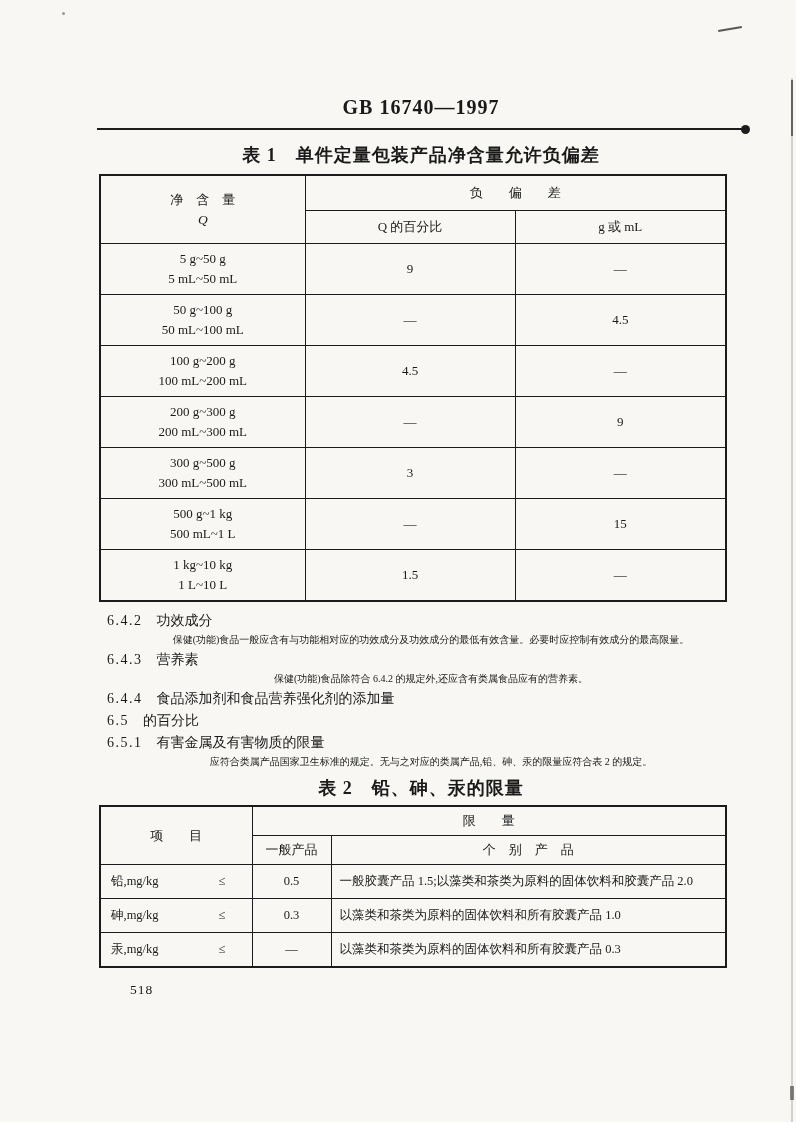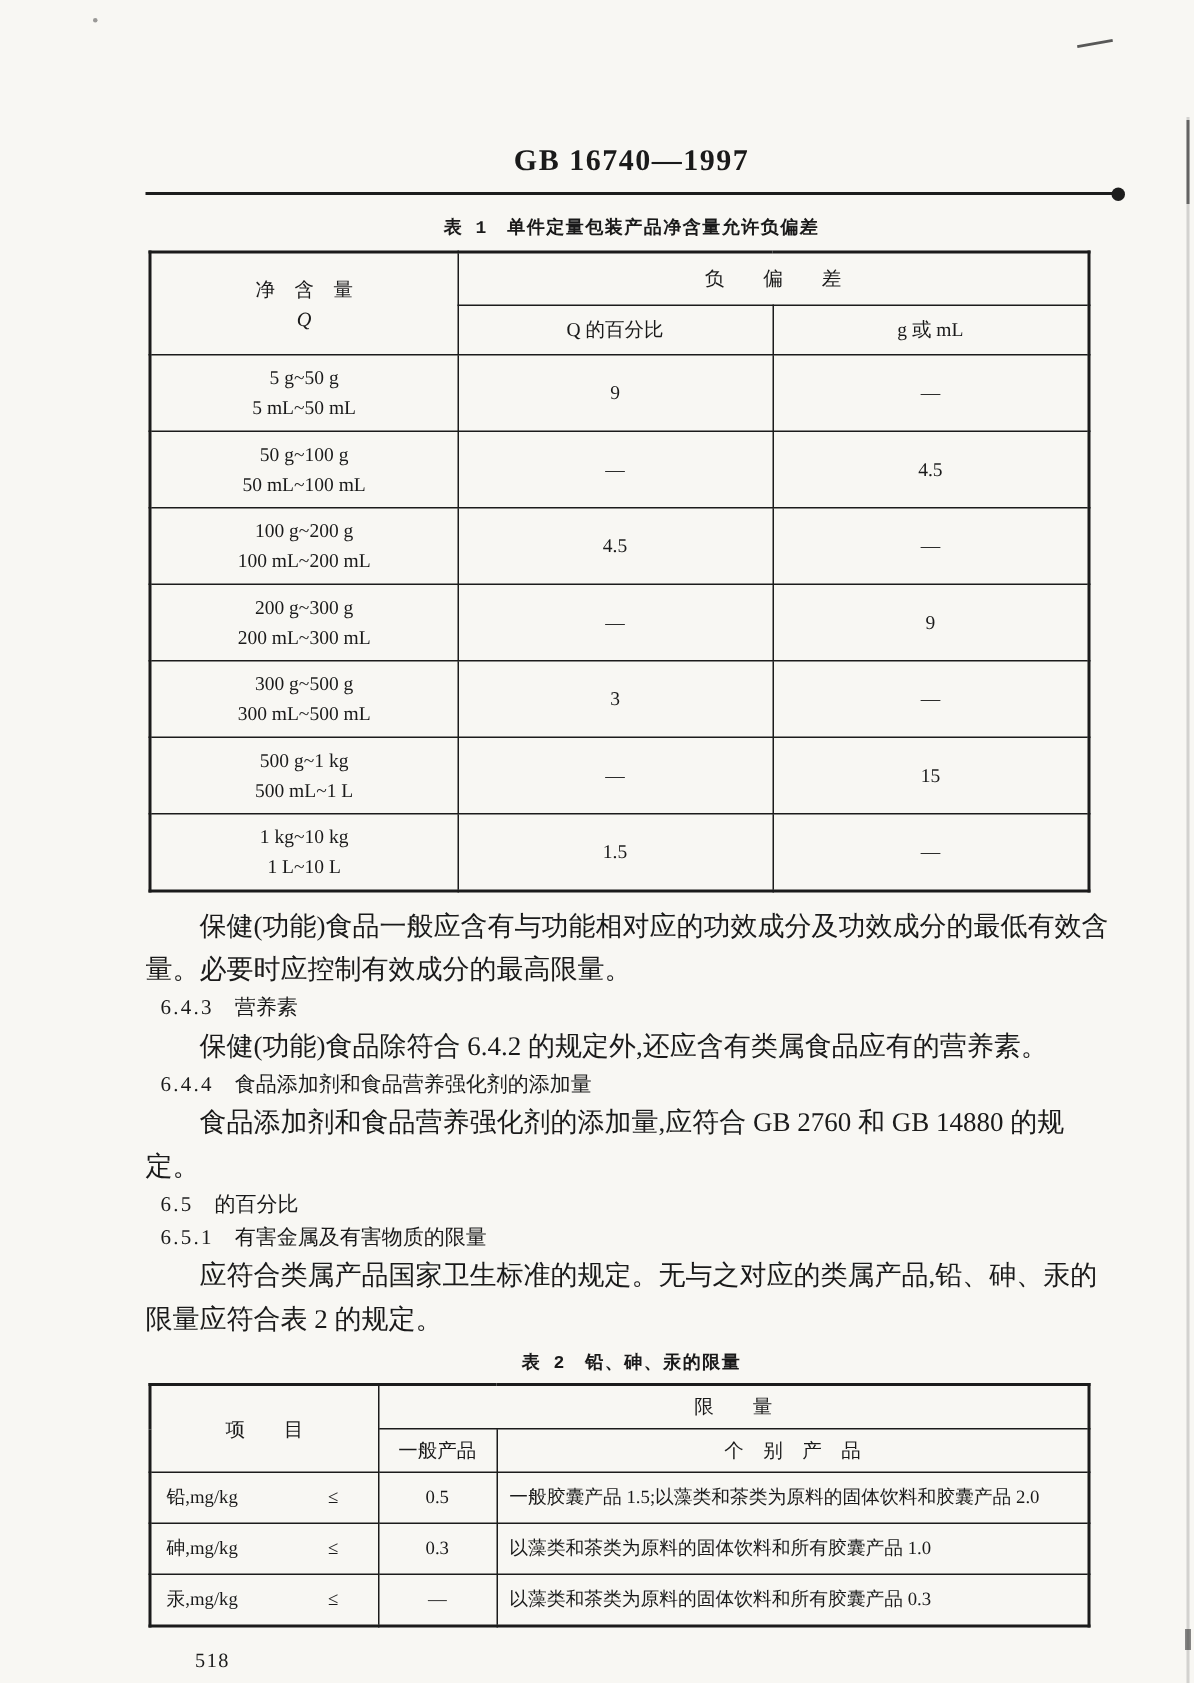--- a/index.html
+++ b/index.html
@@ -22,7 +22,7 @@
   .rule-blob{position:absolute;right:-5px;top:-3px;width:9px;height:9px;background:#1d1d1d;border-radius:50%;}
 
   
-  .tcap{text-align:center;font-size:12px;font-weight:bold;letter-spacing:1px;margin:13px 0 7px;font-family:Liberation Mono, monospace;}
+  .tcap{text-align:center;font-size:18px;font-weight:bold;letter-spacing:1px;margin:13px 0 7px;}
   .tcap2{margin:6px 0 5px;}
 
   

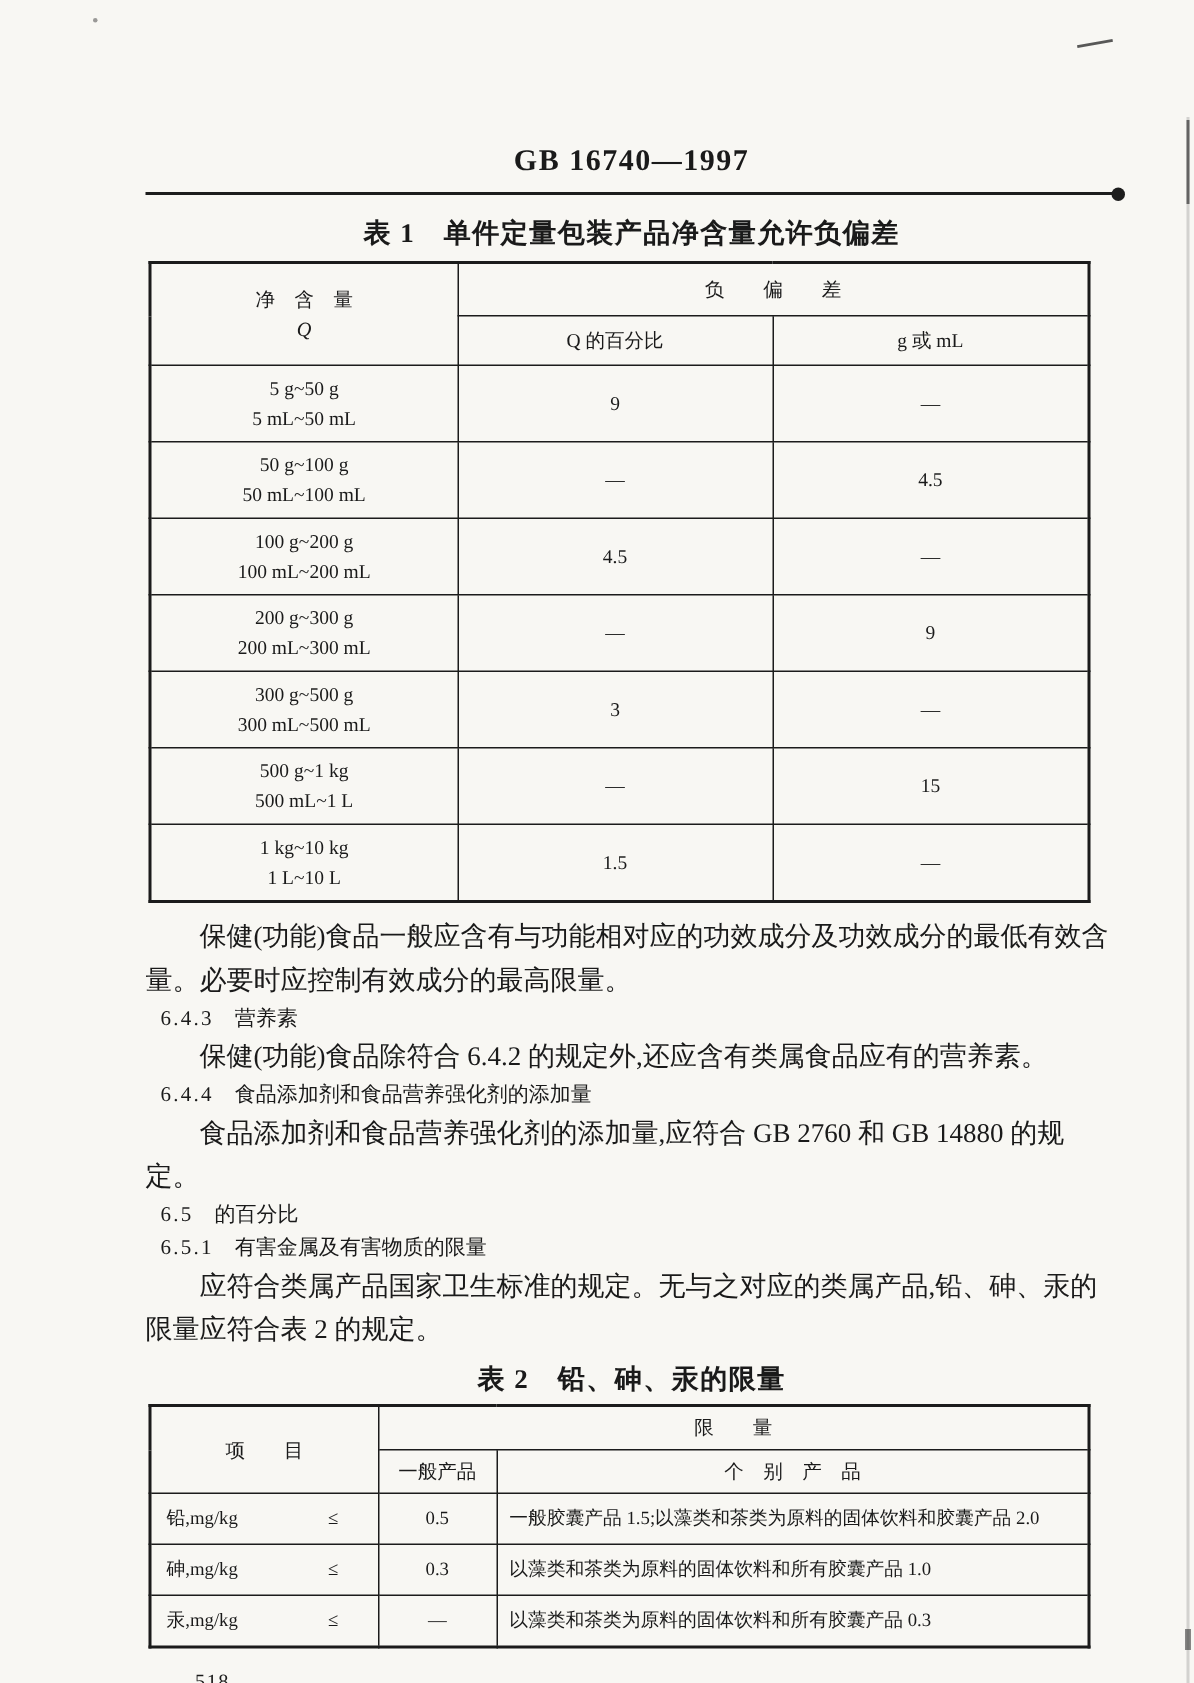--- a/index.html
+++ b/index.html
@@ -151,6 +151,9 @@
 
   <div class="content">
 
+    <div class="sec">
+      <span class="sec-num">6.4.2</span><span class="sec-title">功效成分</span>
+    </div>
     <p class="para">保健(功能)食品一般应含有与功能相对应的功效成分及功效成分的最低有效含量。必要时应控制有效成分的最高限量。</p>
 
     <div class="sec">

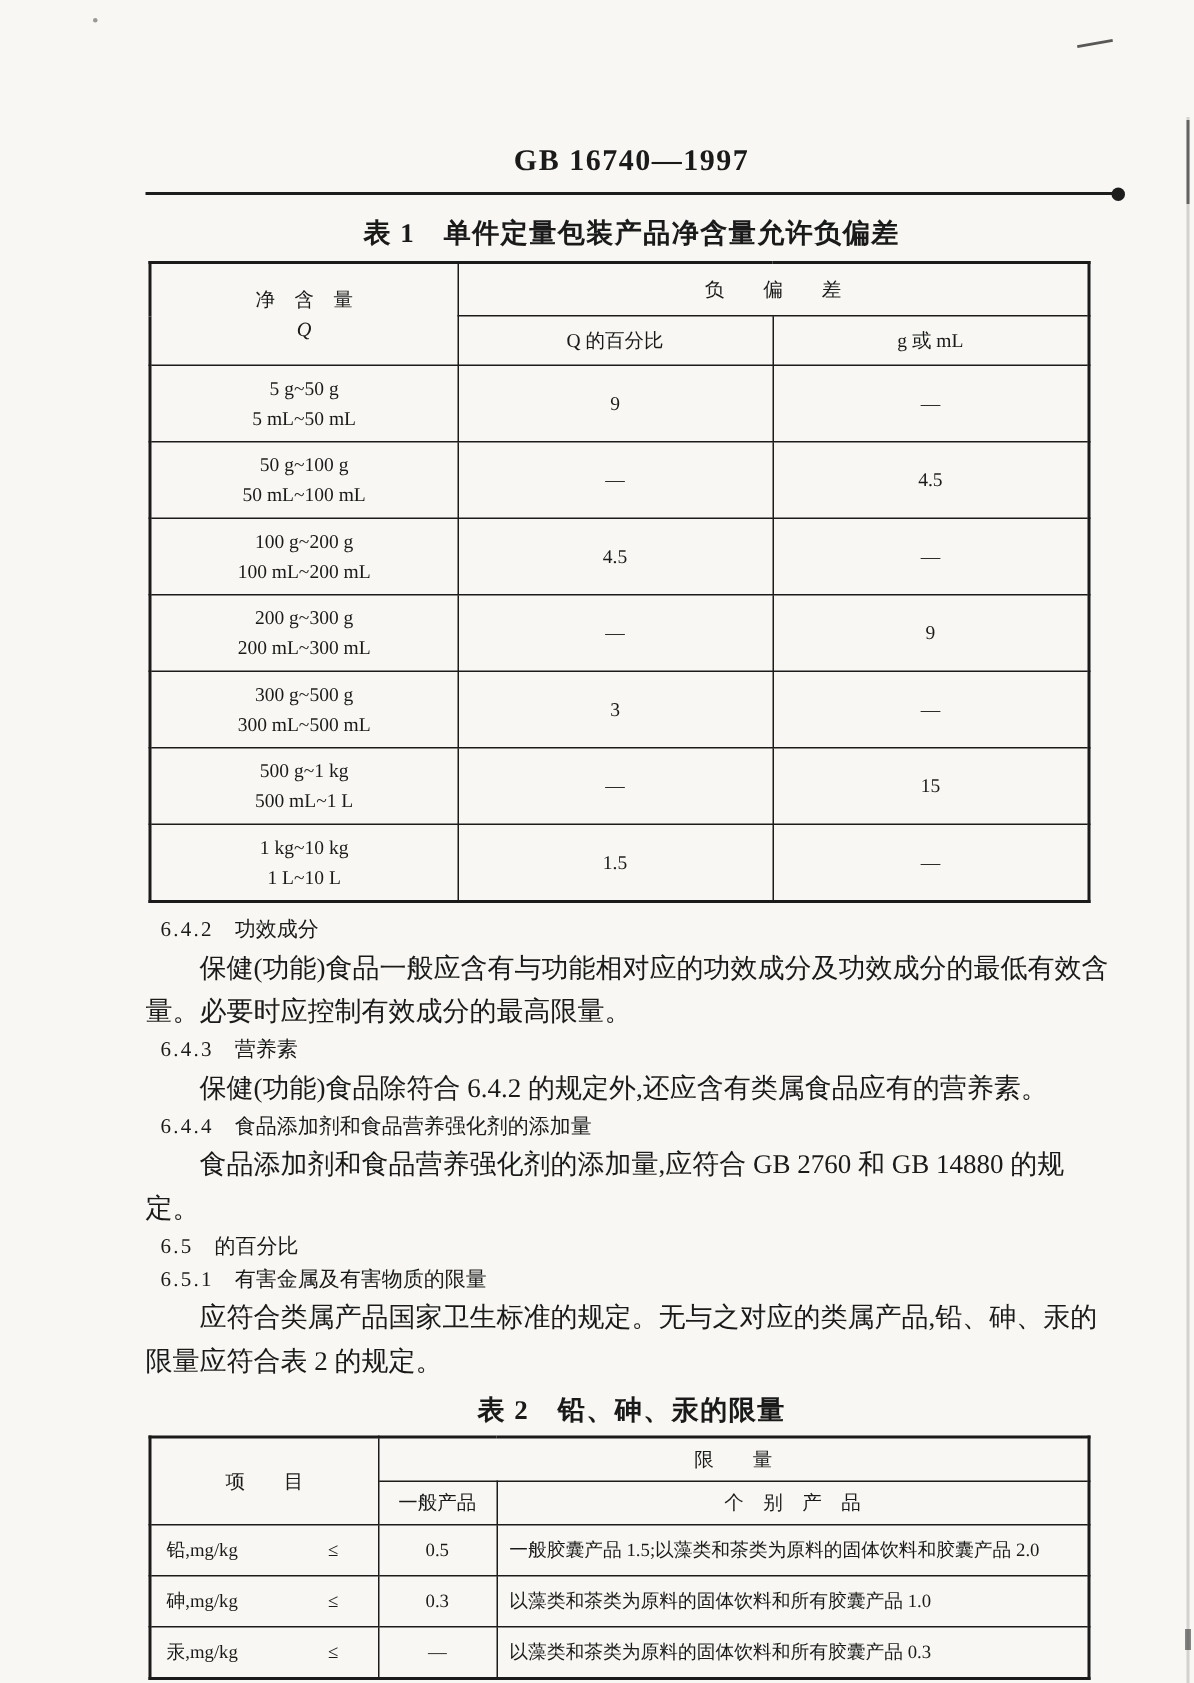--- a/index.html
+++ b/index.html
@@ -48,7 +48,7 @@
   .content{margin-top:8px;}
   .sec{font-size:14px;line-height:21px;padding-left:10px;margin-top:1px;white-space:nowrap;}
   .sec-num{letter-spacing:1.5px;margin-right:14px;}
-  .para{font-size:18px;line-height:29px;margin:0;text-indent:2em;}
+  .para{font-size:10px;line-height:17px;margin:0;text-indent:2em;text-align:center;}
 
   
   .page-number{margin:14px 0 0 33px;font-size:13.5px;letter-spacing:1px;}

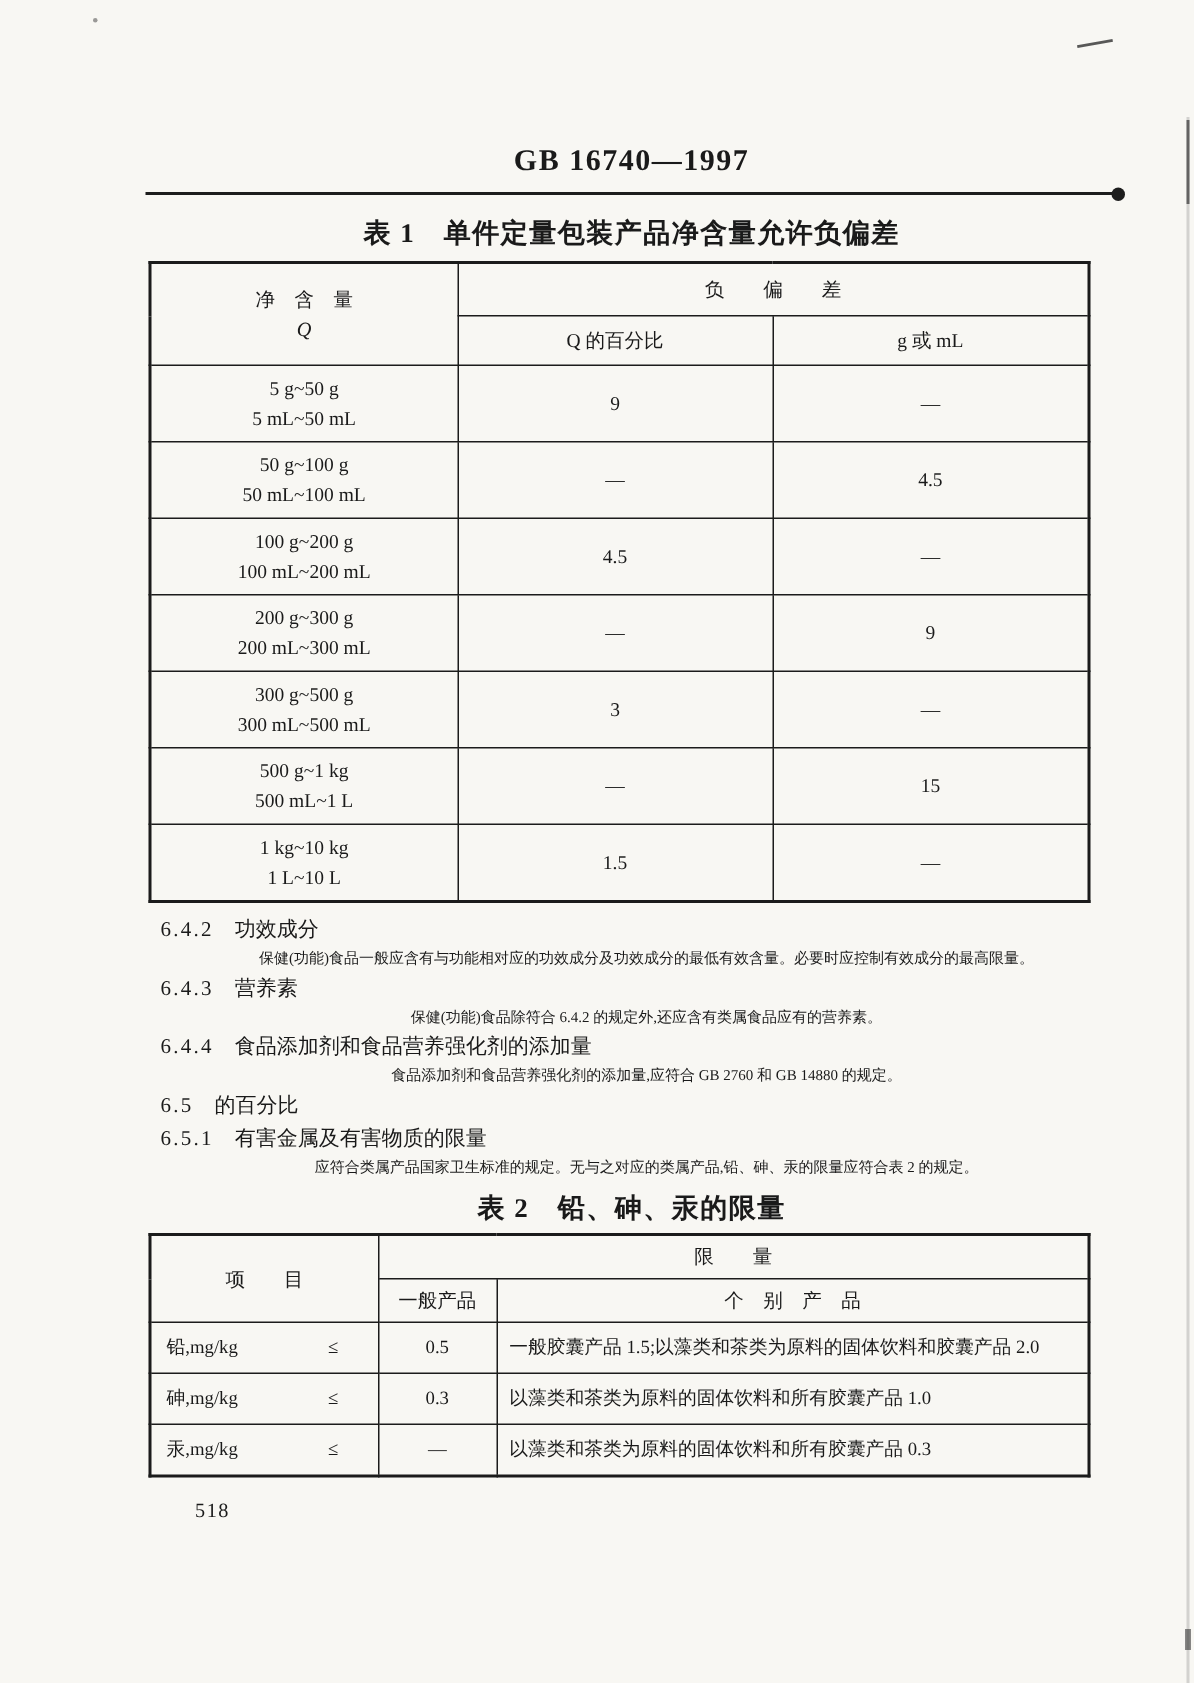--- a/index.html
+++ b/index.html
@@ -164,7 +164,6 @@
     <div class="sec">
       <span class="sec-num">6.4.4</span><span class="sec-title">食品添加剂和食品营养强化剂的添加量</span>
     </div>
-    <p class="para">食品添加剂和食品营养强化剂的添加量,应符合 GB 2760 和 GB 14880 的规定。</p>
 
     <div class="sec">
       <span class="sec-num">6.5</span><span class="sec-title">的百分比</span>

